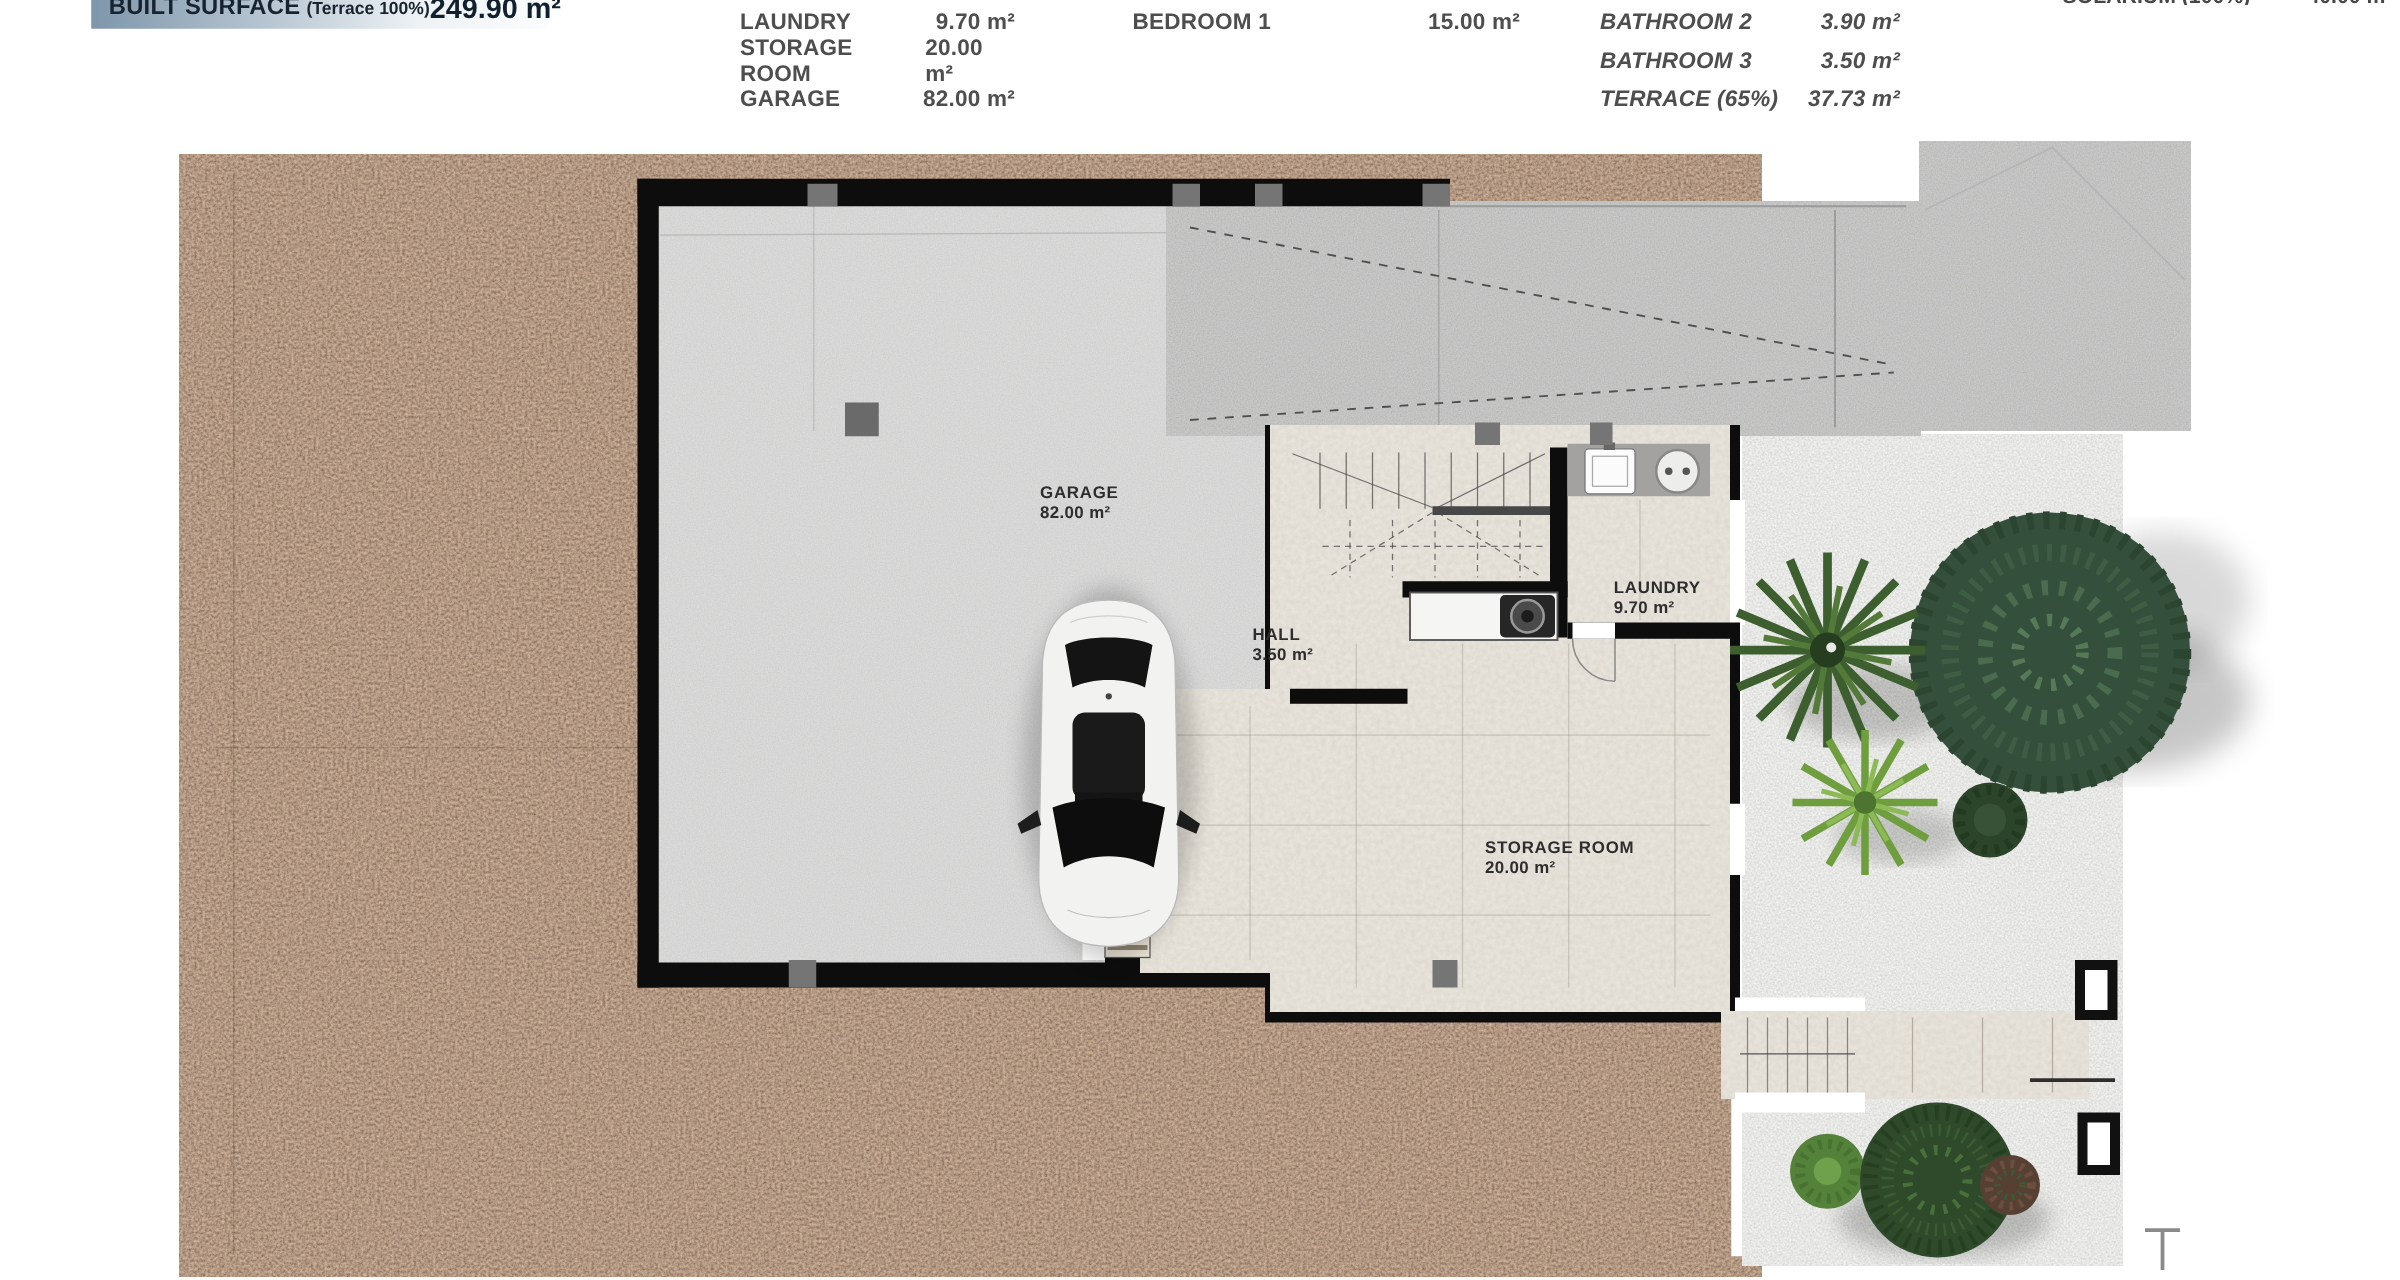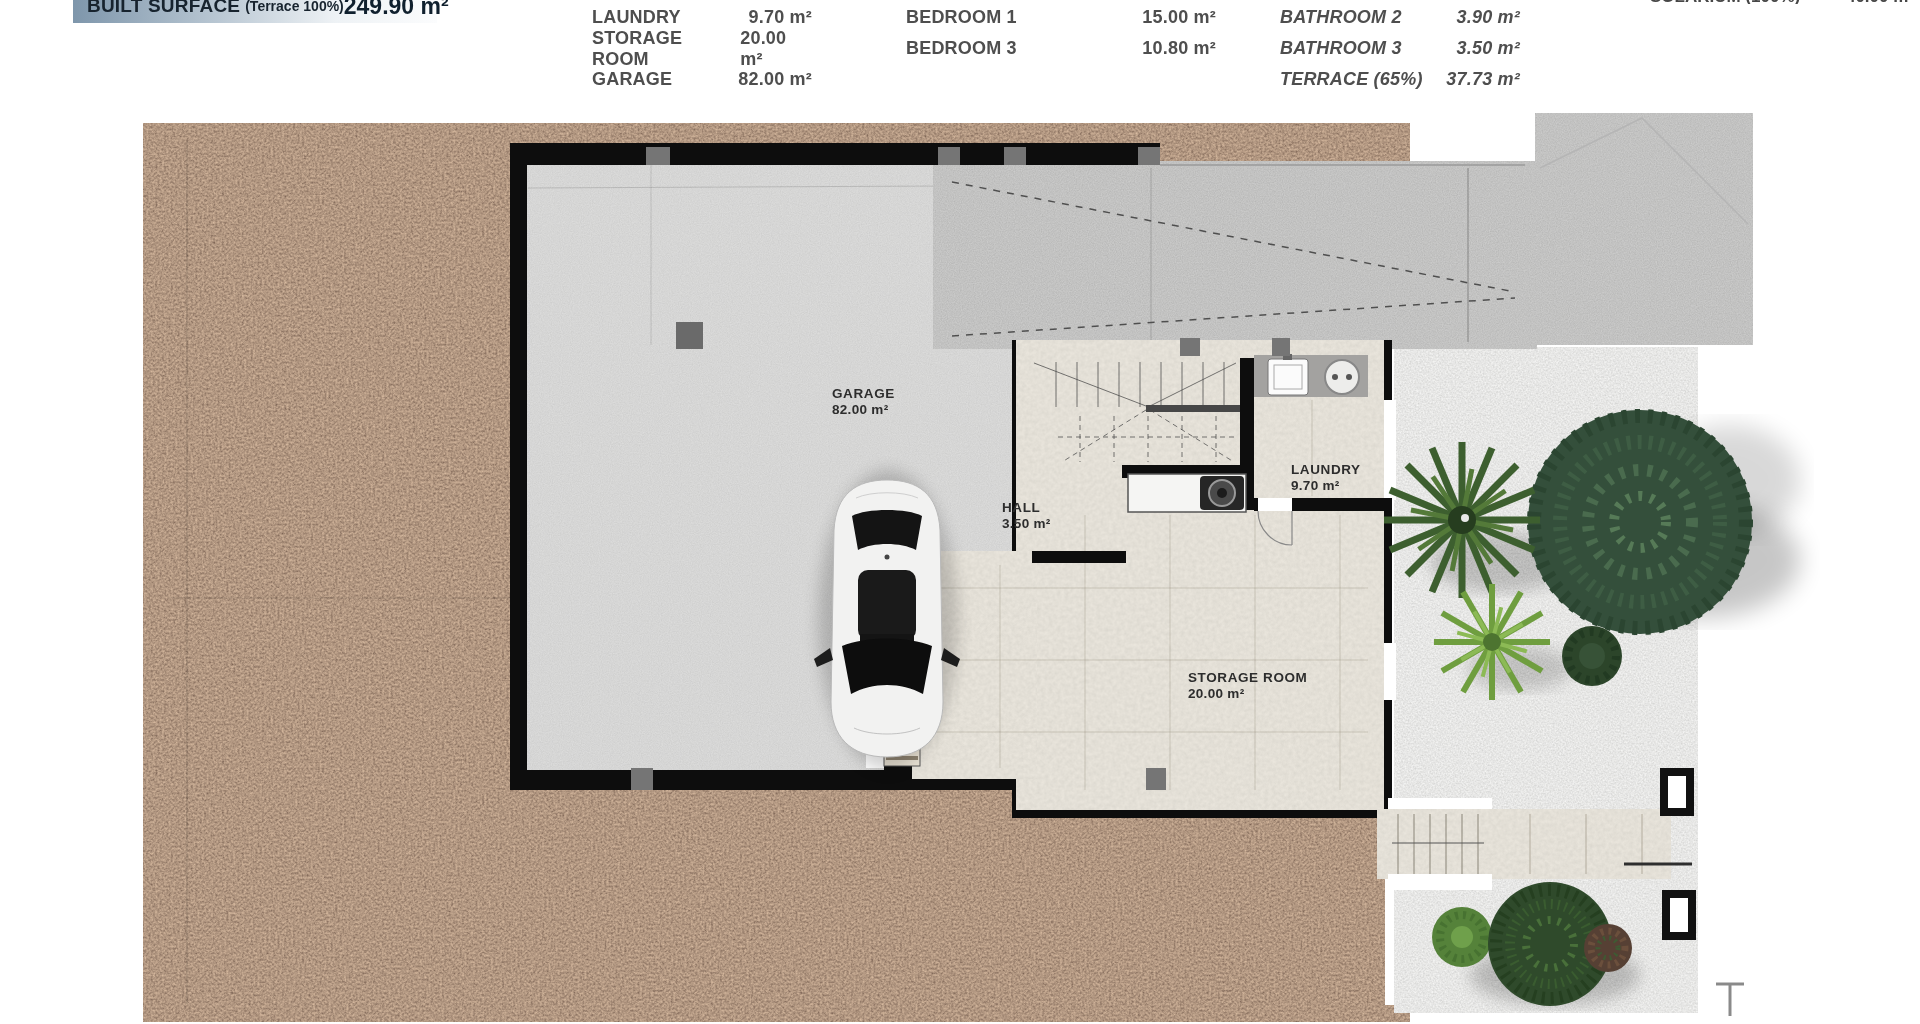--- a/index.html
+++ b/index.html
@@ -380,10 +380,6 @@
     <span>BEDROOM 1</span>
     <span class="tv">15.00 m²</span>
       </div>
-  <div class="trow">
-    <span>BEDROOM 3</span>
-    <span class="tv">10.80 m²</span>
-      </div>
 </div>
 <div class="tcol" style="left:1280px;width:240px;font-style:italic;">
   <div class="trow">

